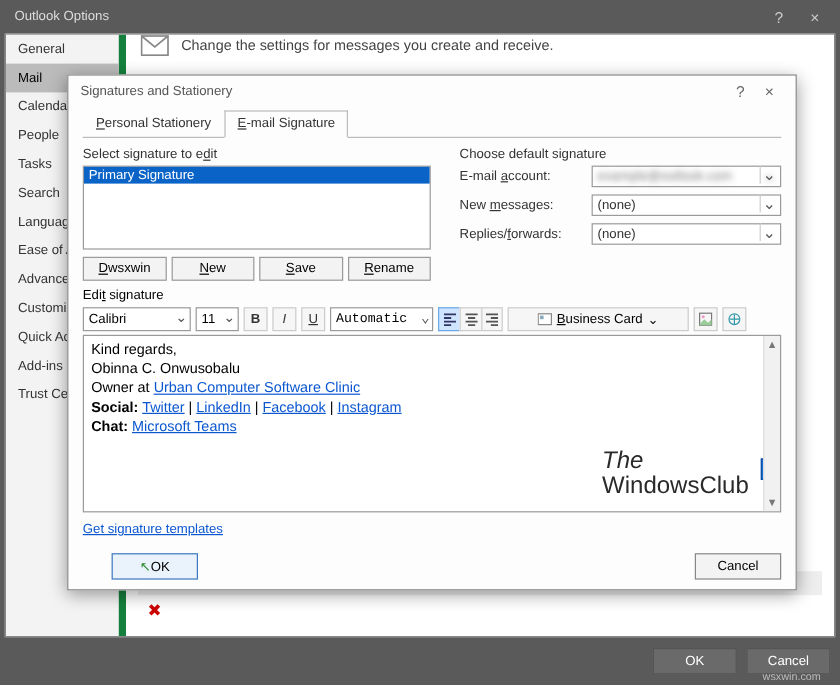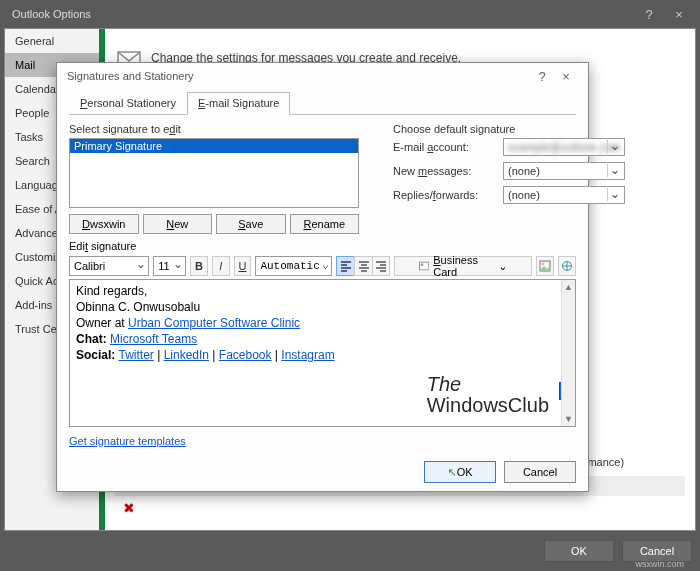--- a/index.html
+++ b/index.html
@@ -17,7 +17,7 @@
 .nav-list .nav-item.selected { background: #bbb; color: #000; }
 
 .options-main { flex: 1; background: #fff; position: relative; overflow: hidden; }
-.header-row { display: flex; gap: 10px; padding: 22px 12px; }
+.header-row { display: flex; align-items: center; gap: 10px; padding: 0 12px; }
 .envelope-icon { width: 24px; height: 18px; }
 .header-row .desc { font-size: 12px; color: #444; }
 

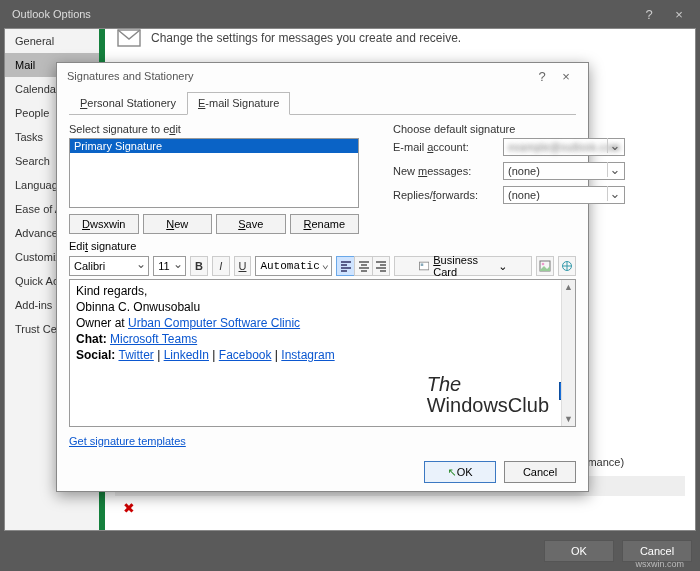--- a/index.html
+++ b/index.html
@@ -31,7 +31,7 @@
 .options-footer button { width: 70px; height: 22px; background: #6a6a6a; color: #fff; border: 1px solid #555; font-size: 11px; }
 
 
-.modal { position: absolute; top: 62px; left: 56px; width: 533px; height: 430px; background: #fdfdfd; border: 1px solid #888; box-shadow: 0 4px 14px rgba(0,0,0,0.4); display: flex; flex-direction: column; z-index: 10; }
+.modal { position: absolute; top: 62px; left: 56px; width: 608px; height: 430px; background: #fdfdfd; border: 1px solid #888; box-shadow: 0 4px 14px rgba(0,0,0,0.4); display: flex; flex-direction: column; z-index: 10; }
 .modal-titlebar { height: 26px; display: flex; align-items: center; padding: 0 10px; color: #555; font-size: 11px; }
 .modal-titlebar .mtitle { flex: 1; }
 .modal-titlebar .mhelp, .modal-titlebar .mclose { width: 24px; text-align: center; color: #666; font-size: 13px; }

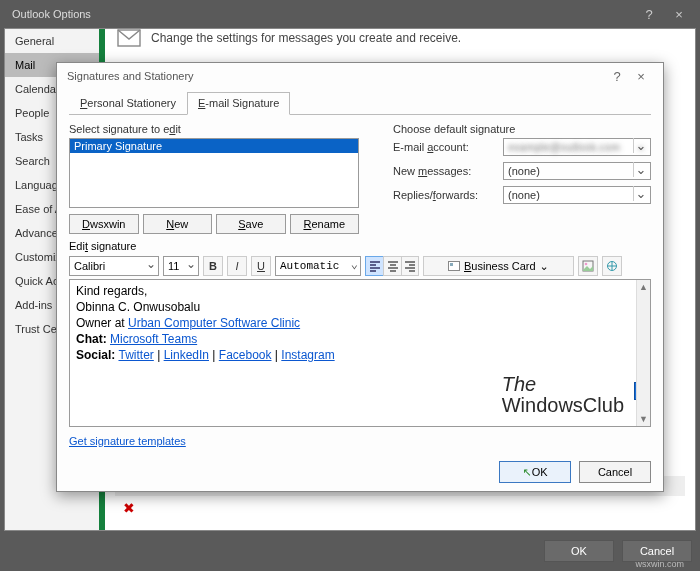--- a/index.html
+++ b/index.html
@@ -43,7 +43,7 @@
 .tab.active { border: 1px solid #bbb; border-bottom: 1px solid #fdfdfd; background: #fdfdfd; }
 .tab .ul { text-decoration: underline; }
 
-.upper { display: flex; gap: 34px; margin-top: 8px; }
+.upper { display: flex; gap: 24px; margin-top: 8px; }
 .left-col { flex: 0 0 290px; display: flex; flex-direction: column; }
 .right-col { flex: 1; display: flex; flex-direction: column; }
 .group-label { font-size: 11px; color: #333; margin-bottom: 3px; }

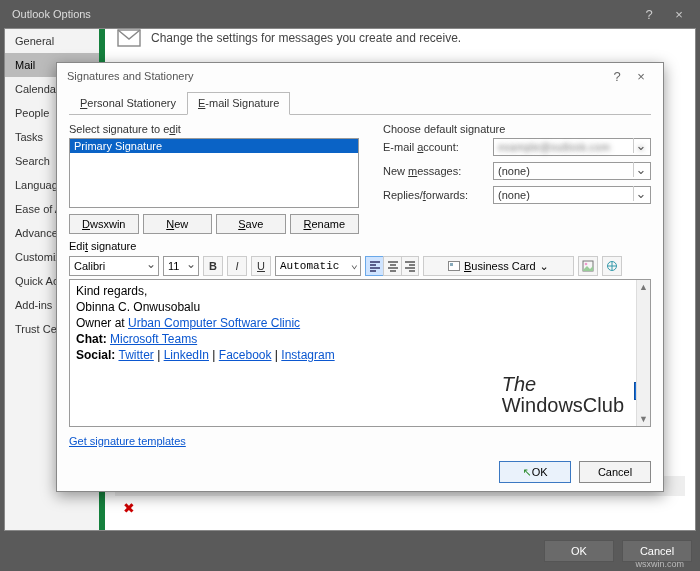--- a/index.html
+++ b/index.html
@@ -255,8 +255,8 @@
       <div class="line">Kind regards,</div>
       <div class="line">Obinna C. Onwusobalu</div>
       <div class="line"><span>Owner at </span><a href="#">Urban Computer Software Clinic</a></div>
+      <div class="line"><b>Social:</b> <a href="#">Twitter</a><span> | </span><a href="#">LinkedIn</a><span> | </span><a href="#">Facebook</a><span> | </span><a href="#">Instagram</a></div>
       <div class="line"><b>Chat:</b> <a href="#">Microsoft Teams</a></div>
-      <div class="line"><b>Social:</b> <a href="#">Twitter</a><span> | </span><a href="#">LinkedIn</a><span> | </span><a href="#">Facebook</a><span> | </span><a href="#">Instagram</a></div>
 
       <div class="watermark">
         <div class="l1">The</div>

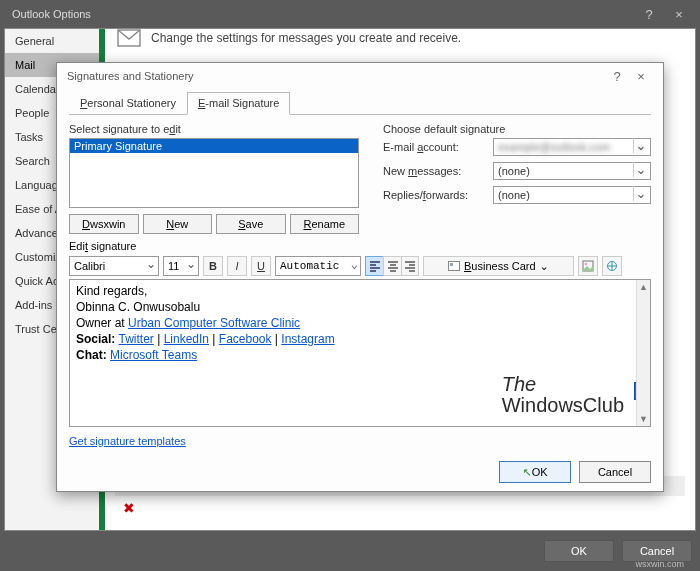--- a/index.html
+++ b/index.html
@@ -99,7 +99,7 @@
 .link-row { margin-top: 8px; }
 .link-row a { color: #0b57d0; text-decoration: underline; font-size: 11px; }
 
-.modal-footer { display: flex; justify-content: flex-end; gap: 8px; padding: 8px 12px; border-top: 0; margin-left: 24px; }
+.modal-footer { display: flex; justify-content: space-between; gap: 8px; padding: 8px 12px; border-top: 0; margin-left: 24px; }
 .modal-footer button { width: 72px; height: 22px; border: 1px solid #888; background: #f3f3f3; font-size: 11px; }
 .modal-footer button.primary { border: 1px solid #3b78c2; background: #eaf2fb; }
 

